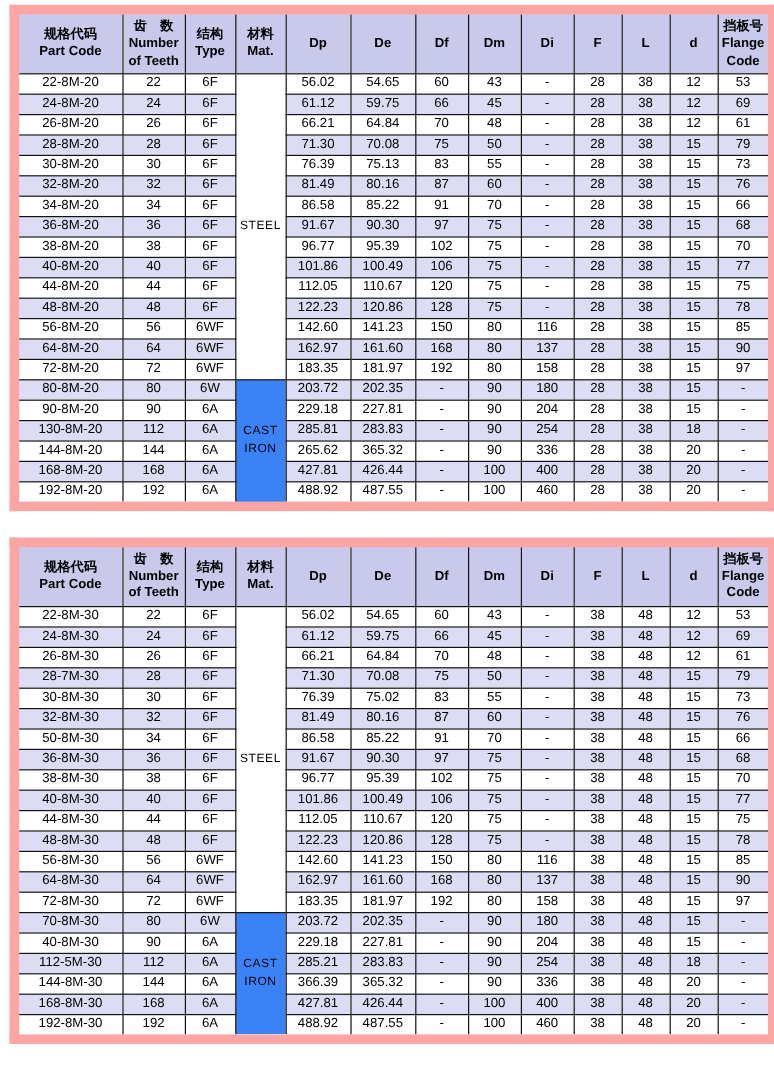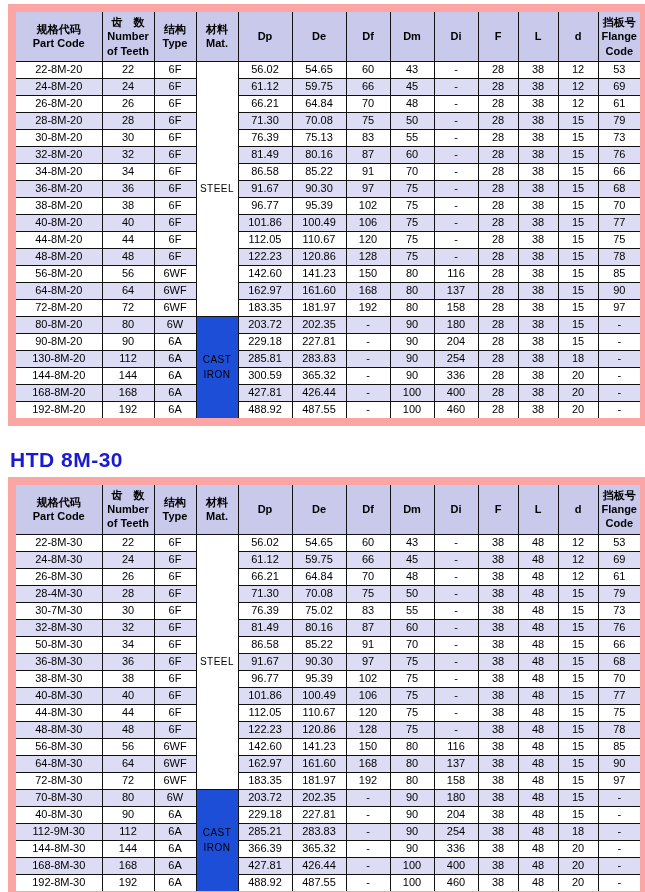--- a/index.html
+++ b/index.html
@@ -54,7 +54,7 @@
     background: #ffffff;
   }
   tr.band td { background: #dcdcf4; }
-  td.mat, tr.band td.mat { background: #1d4ed8; }
+  td.mat, tr.band td.mat { background: #3b82f6; }
   td.mat div {
     font-size: 10px;
     line-height: 1.5;

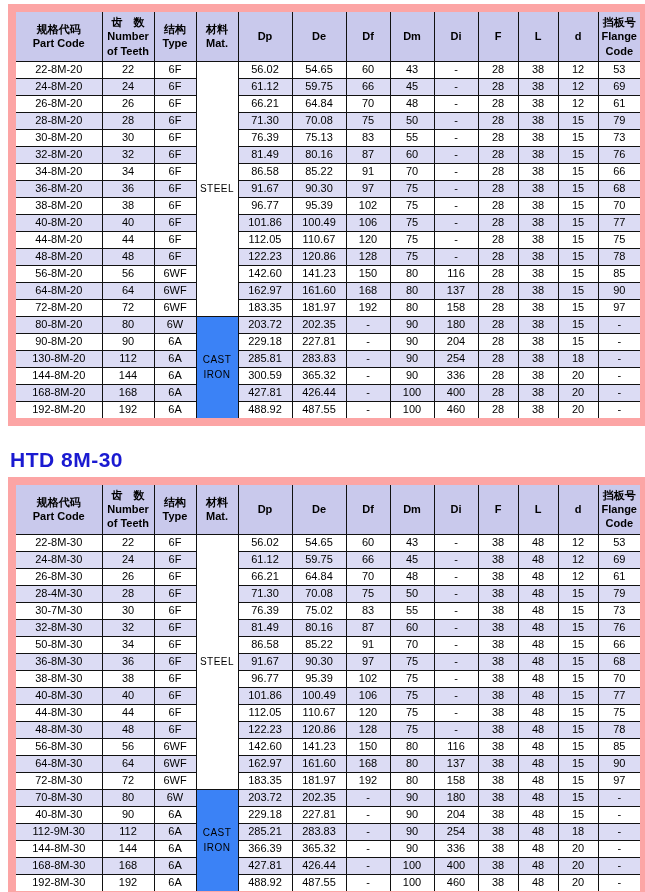--- a/index.html
+++ b/index.html
@@ -395,7 +395,7 @@
           <td>144-8M-20</td>
           <td>144</td>
           <td>6A</td>
-          <td>300.59</td>
+          <td>265.62</td>
           <td>365.32</td>
           <td>-</td>
           <td>90</td>

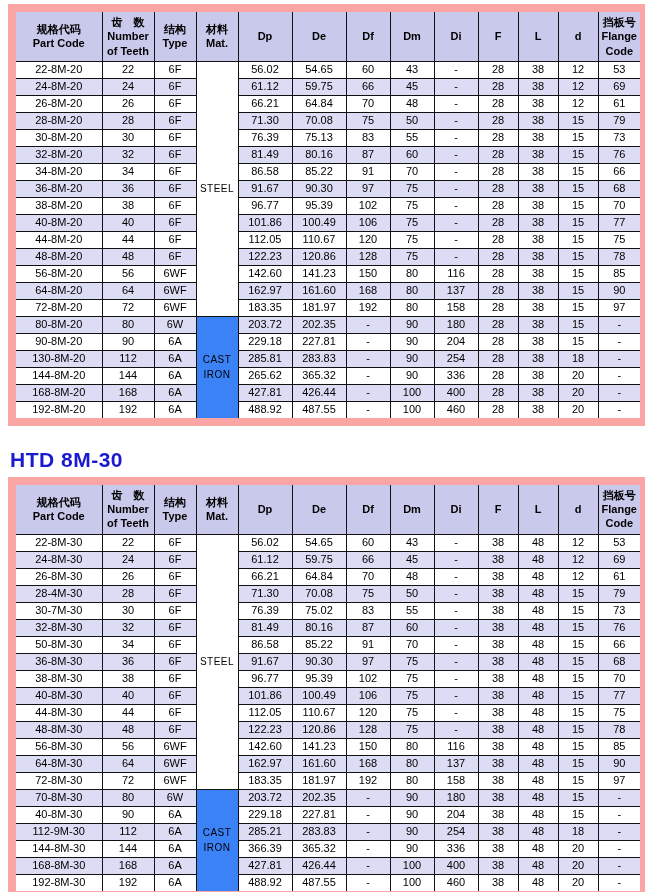--- a/index.html
+++ b/index.html
@@ -438,7 +438,6 @@
 </div>
 
 <div class="section">
-  <div class="title">HTD 8M-30</div>
   <table class="spec">
     <colgroup>
       <col style="width:90px">

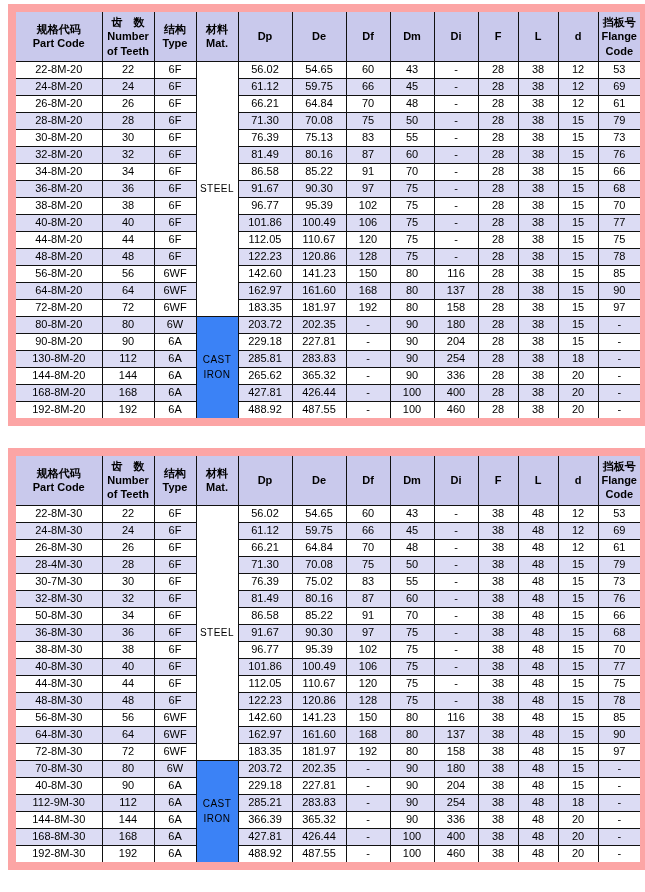--- a/index.html
+++ b/index.html
@@ -551,7 +551,7 @@
           <td>61</td>
         </tr>
         <tr class="band">
-          <td>28-4M-30</td>
+          <td>28-7M-30</td>
           <td>28</td>
           <td>6F</td>
           <td>71.30</td>

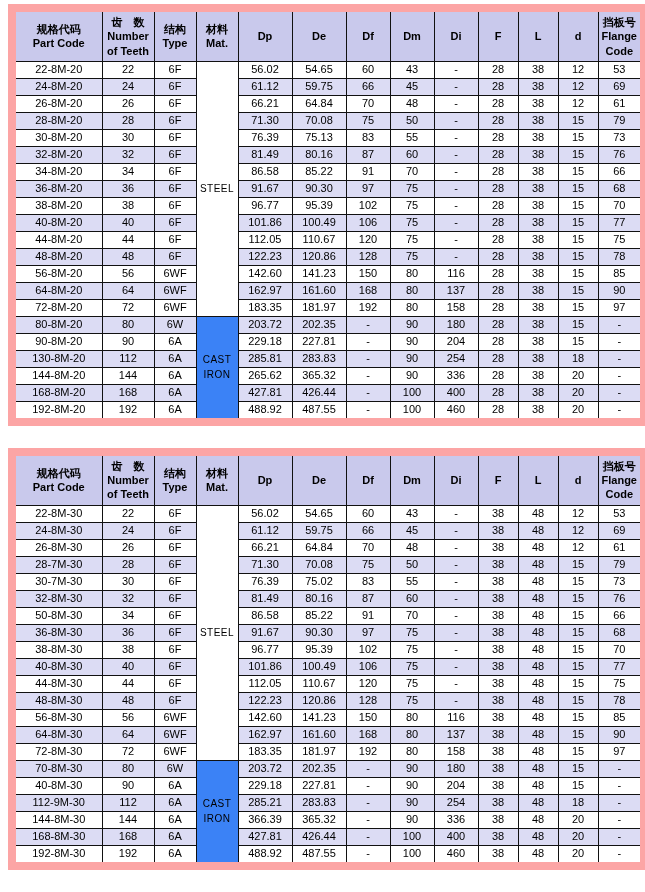--- a/index.html
+++ b/index.html
@@ -565,7 +565,7 @@
           <td>79</td>
         </tr>
         <tr>
-          <td>30-7M-30</td>
+          <td>30-8M-30</td>
           <td>30</td>
           <td>6F</td>
           <td>76.39</td>

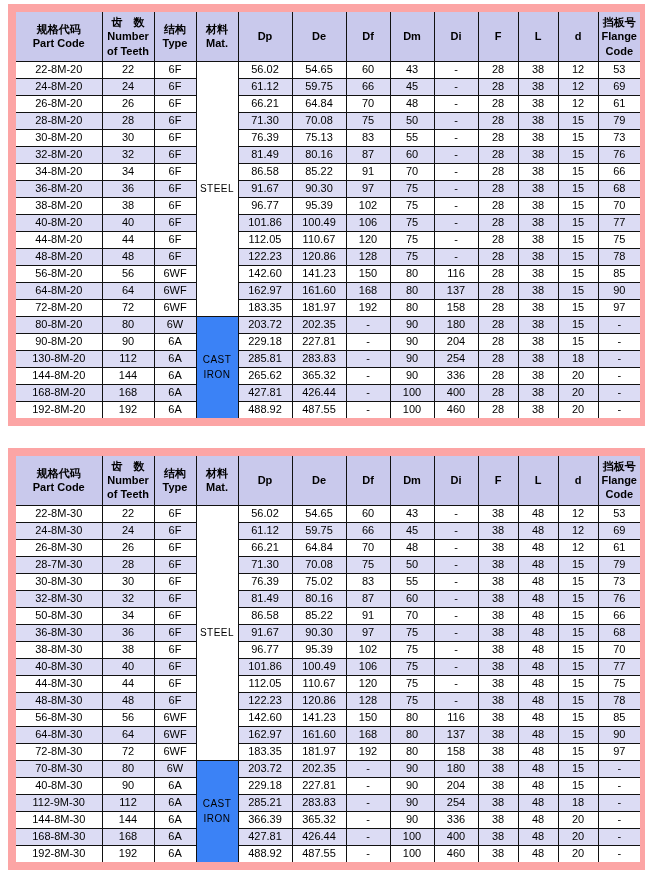--- a/index.html
+++ b/index.html
@@ -751,7 +751,7 @@
           <td>-</td>
         </tr>
         <tr class="band">
-          <td>112-9M-30</td>
+          <td>112-5M-30</td>
           <td>112</td>
           <td>6A</td>
           <td>285.21</td>

